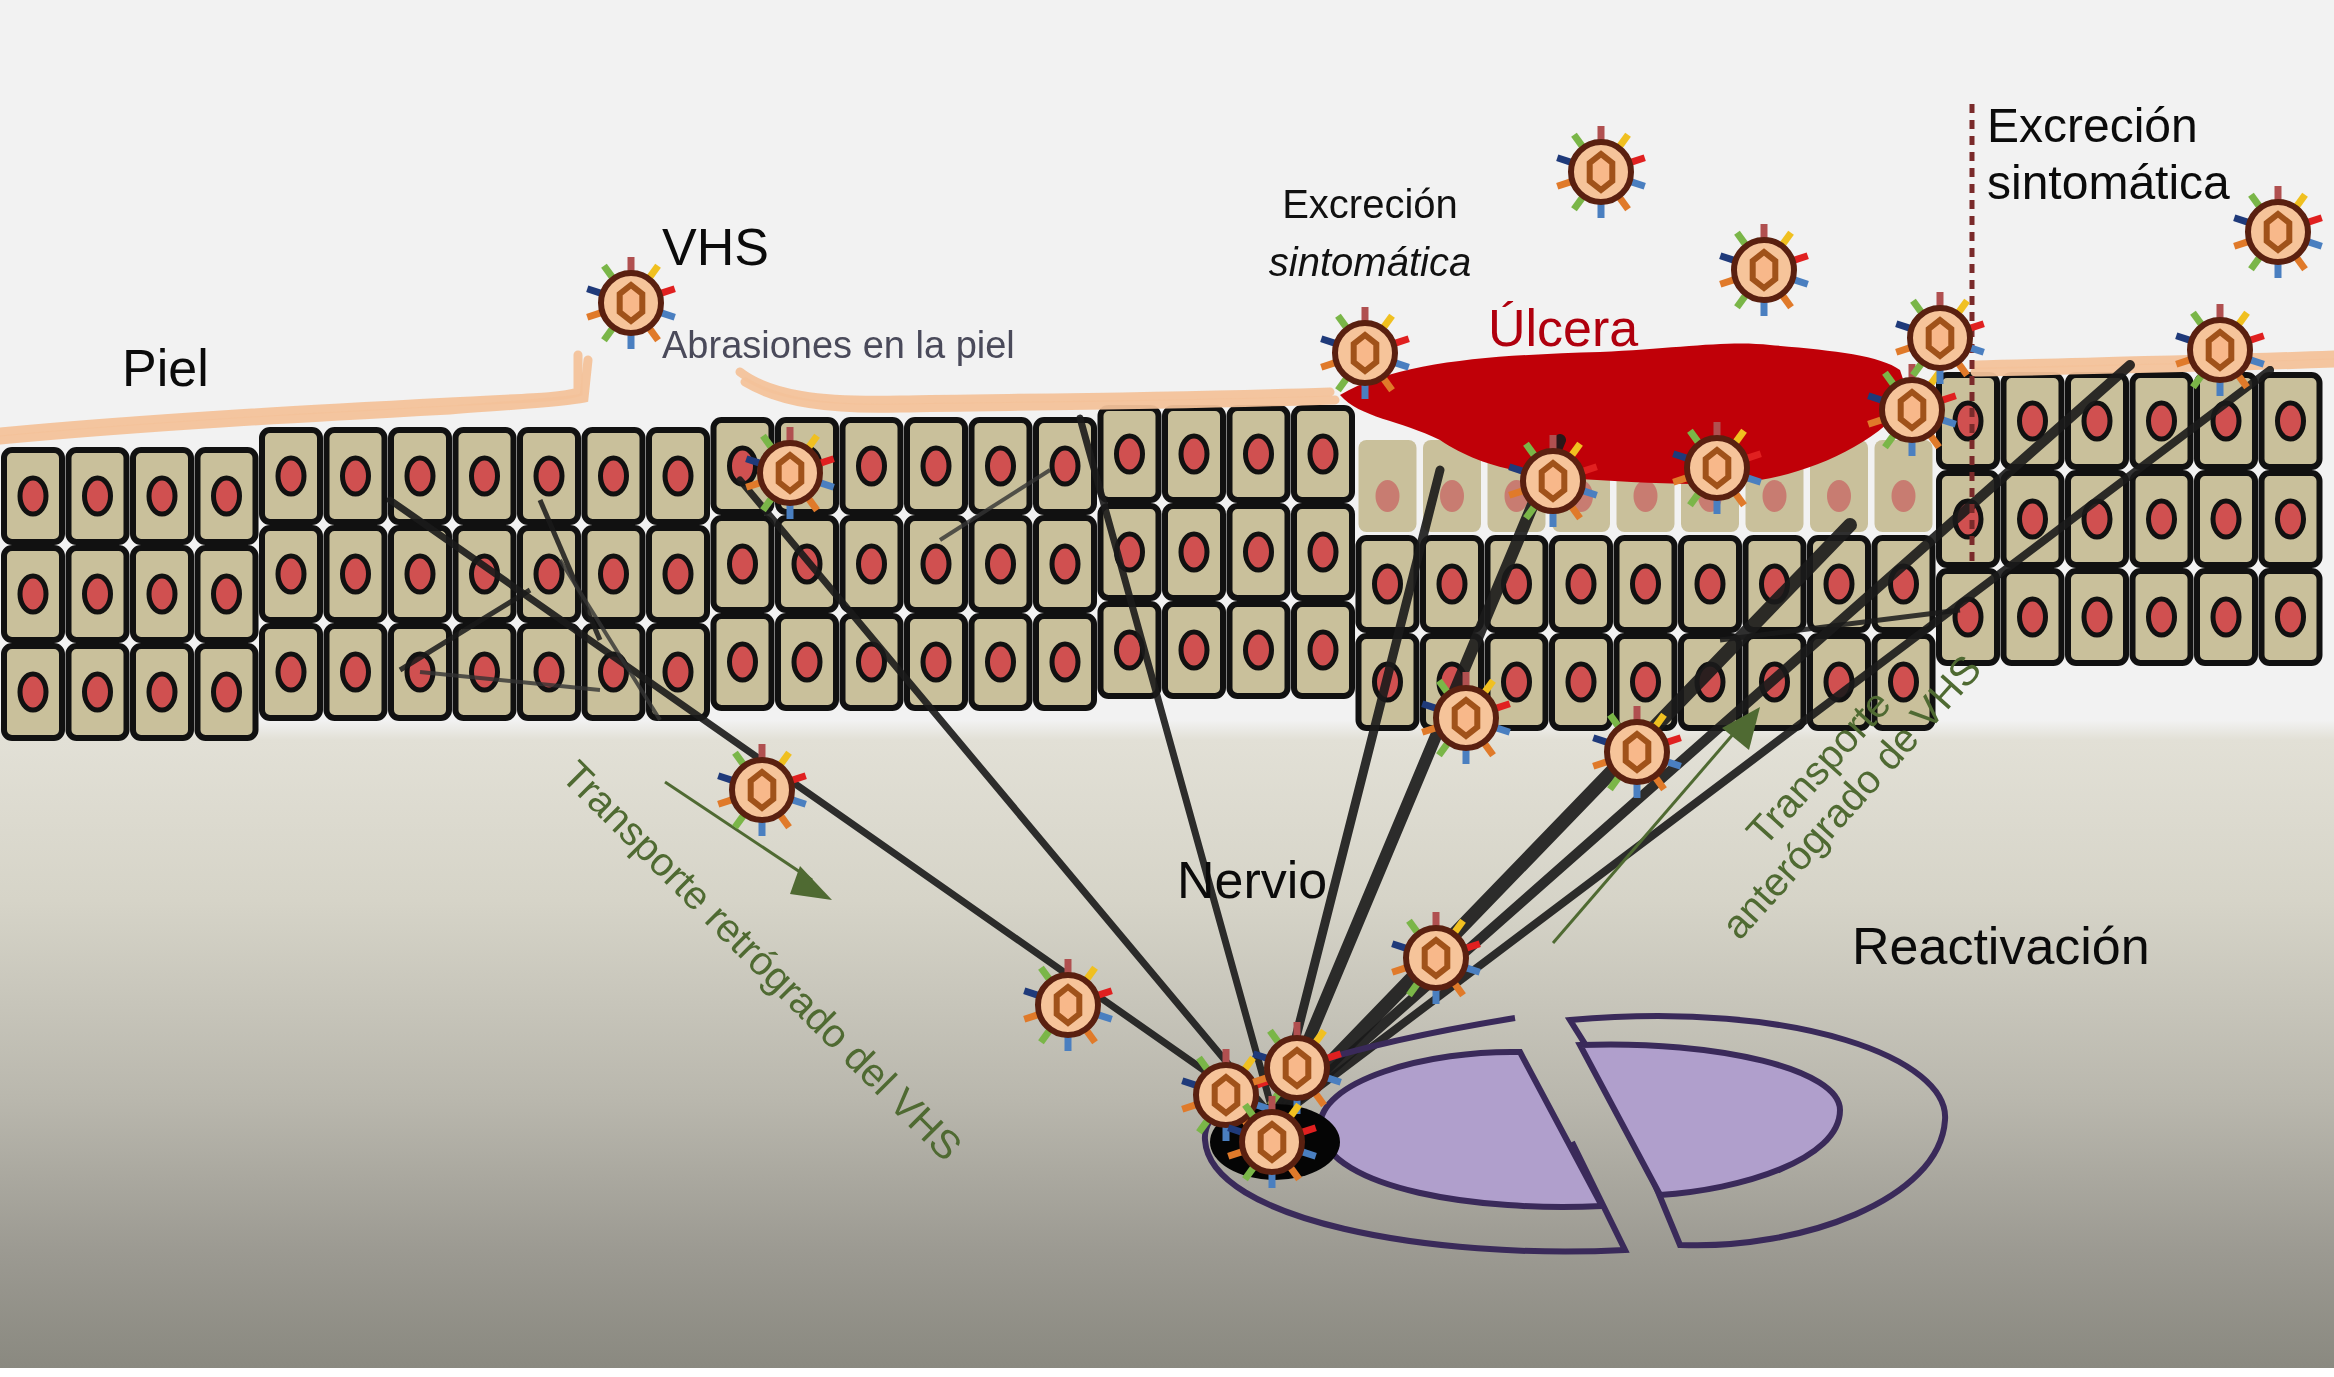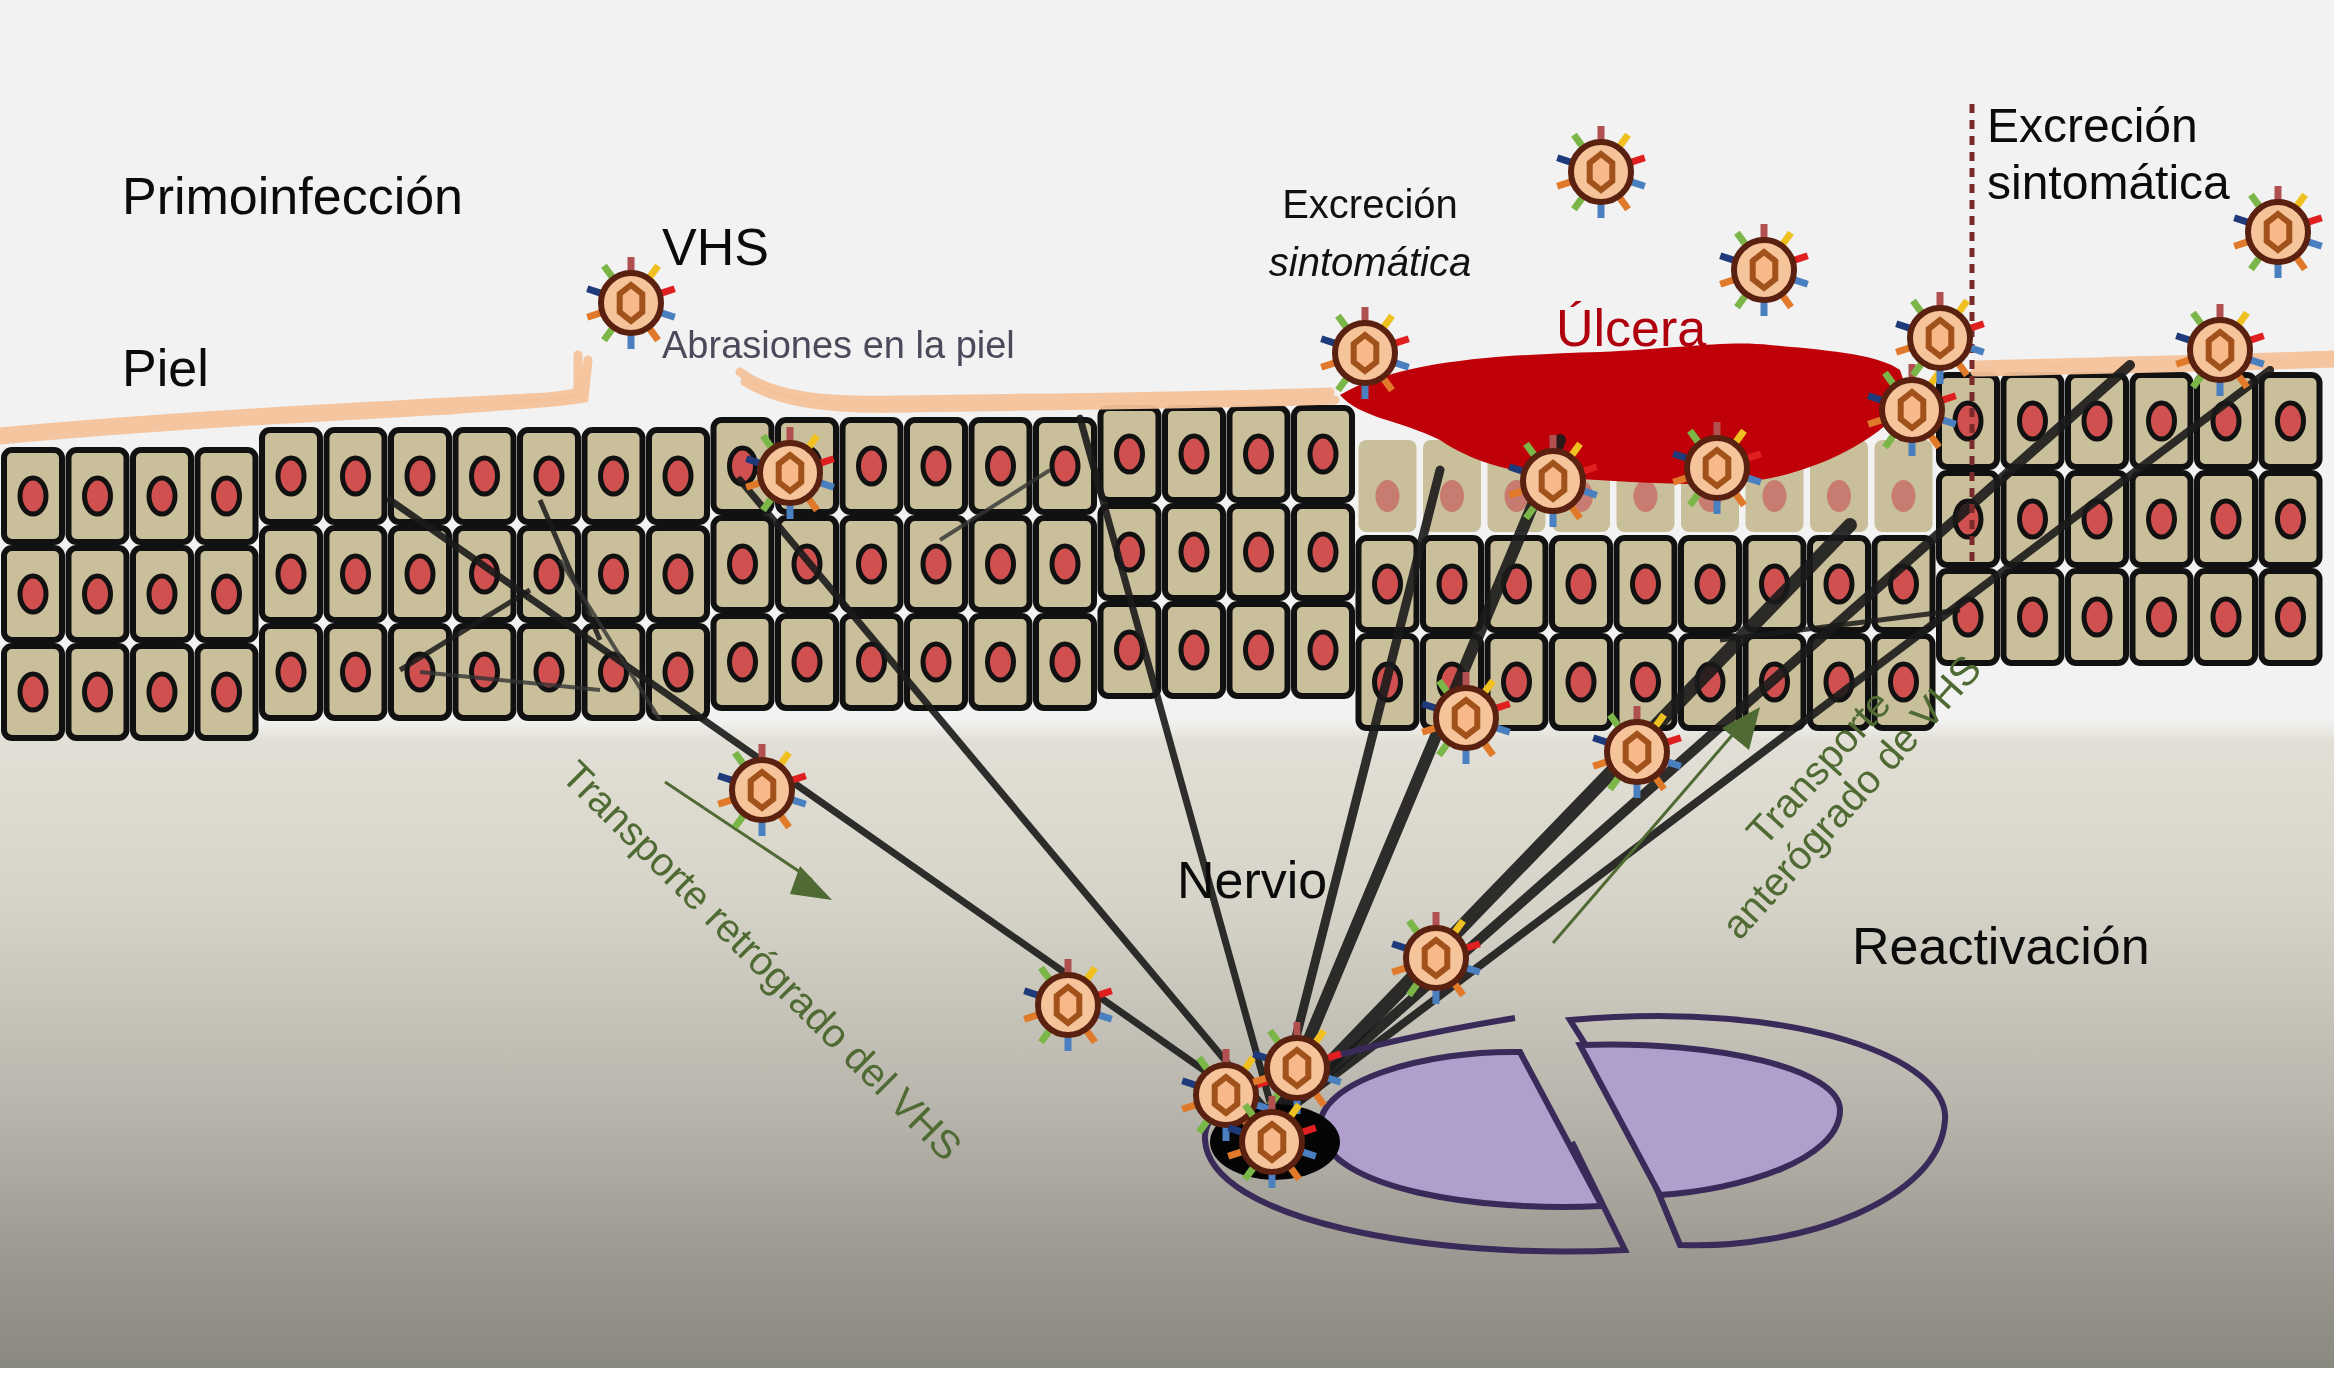--- a/index.html
+++ b/index.html
@@ -548,7 +548,6 @@
       </g>
   </svg>
 
-  <div class="lbl big" style="left:122px; top:168px;">Primoinfección</div>
   <div class="lbl big" style="left:662px; top:219px;">VHS</div>
   <div class="lbl abr" style="left:662px; top:325px;">Abrasiones en la piel</div>
   <div class="lbl big" style="left:122px; top:340px;">Piel</div>

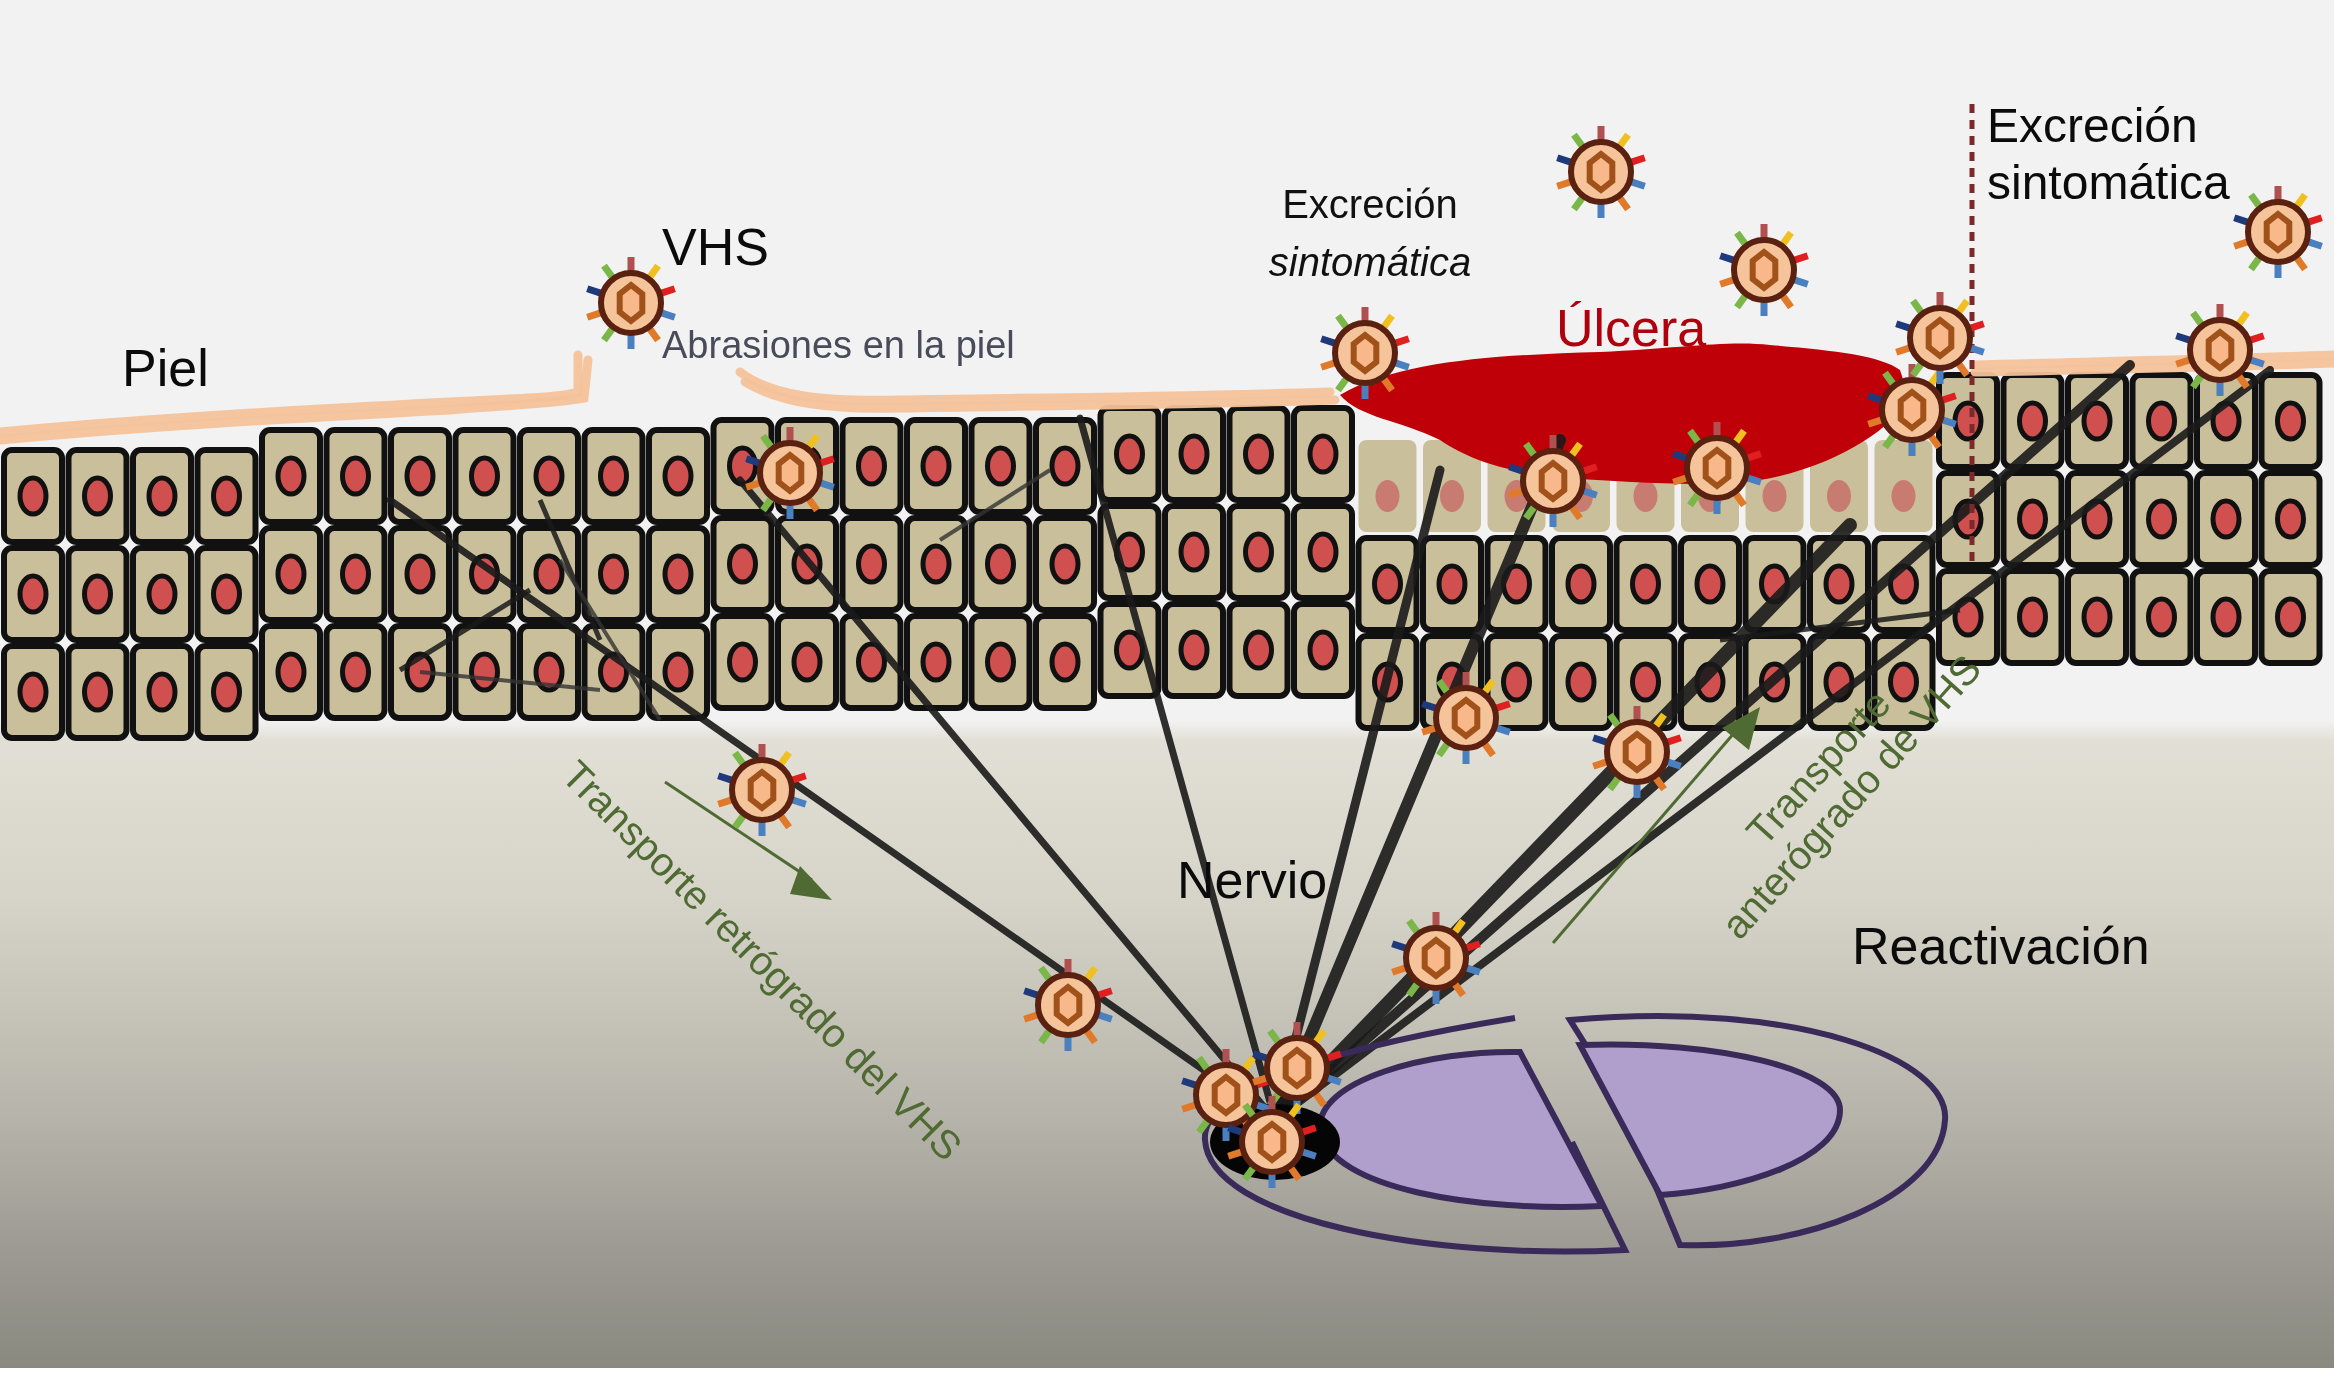--- a/index.html
+++ b/index.html
@@ -555,7 +555,7 @@
     <div>Excreción</div>
     <div style="margin-top:14px;font-style:italic;">sintomática</div>
   </div>
-  <div class="lbl ulcer" style="left:1556px; top:300px;">Úlcera</div>
+  <div class="lbl ulcer" style="left:1488px; top:300px;">Úlcera</div>
   <div class="lbl big" style="left:1987px; top:100px; font-size:48px;">
     <div>Excreción</div>
     <div style="margin-top:4px;">sintomática</div>

